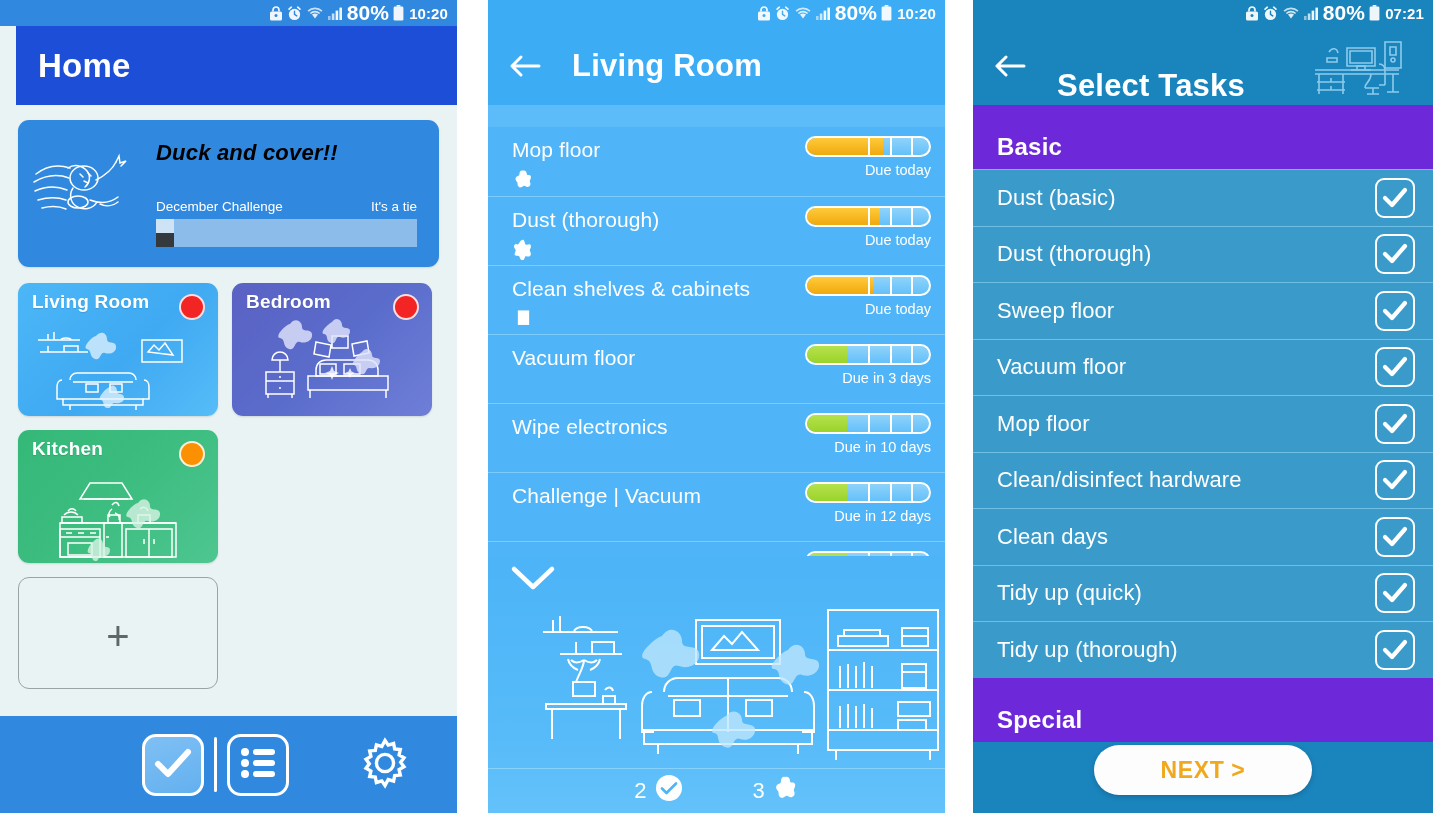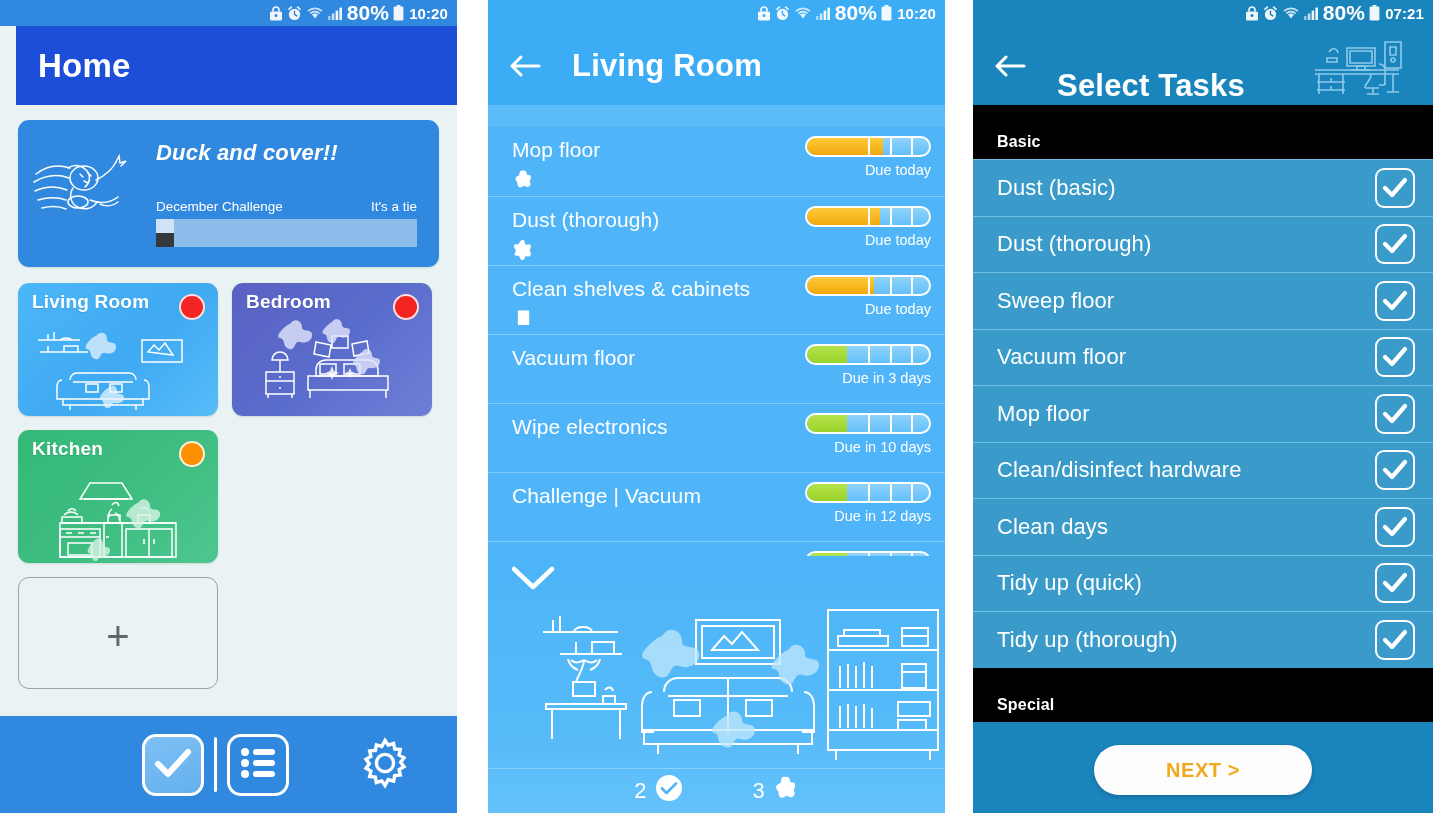--- a/index.html
+++ b/index.html
@@ -48,7 +48,7 @@
   .banner-art { width: 120px; height: 100px; flex: 0 0 auto; }
   .banner-right { flex: 1; padding-left: 8px; padding-right: 8px; }
   .banner-title {
-    color: #ffffff; font-size: 22px; font-weight: 700; font-style: italic;
+    color: #000000; font-size: 22px; font-weight: 700; font-style: italic;
     margin-bottom: 33px; letter-spacing: .2px;
   }
   .banner-meta { display: flex; justify-content: space-between; align-items: baseline;

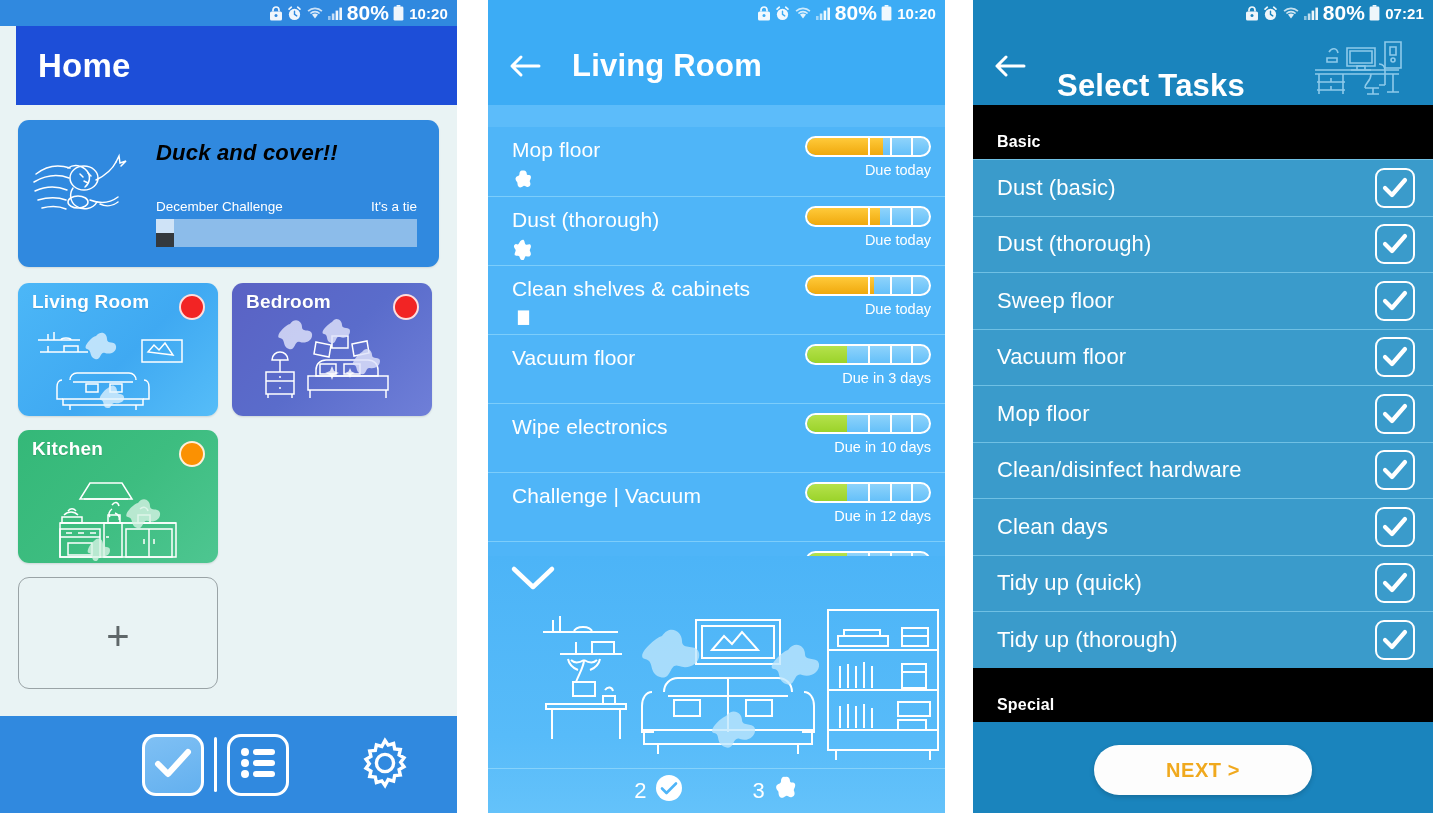--- a/index.html
+++ b/index.html
@@ -164,7 +164,7 @@
   .p3-title { color: #ffffff; font-size: 31px; font-weight: 700; letter-spacing: .2px; margin-top: 41px; }
   .p3-headart { position: absolute; right: 22px; top: 40px; }
   .sec-head {
-    background: #000000; color: #fff; font-size: 16px; font-weight: 700;
+    background: #6d28d9; color: #fff; font-size: 24px; font-weight: 700;
     padding: 28px 4px 8px 24px; letter-spacing: .2px;
   }
   .sel-row {

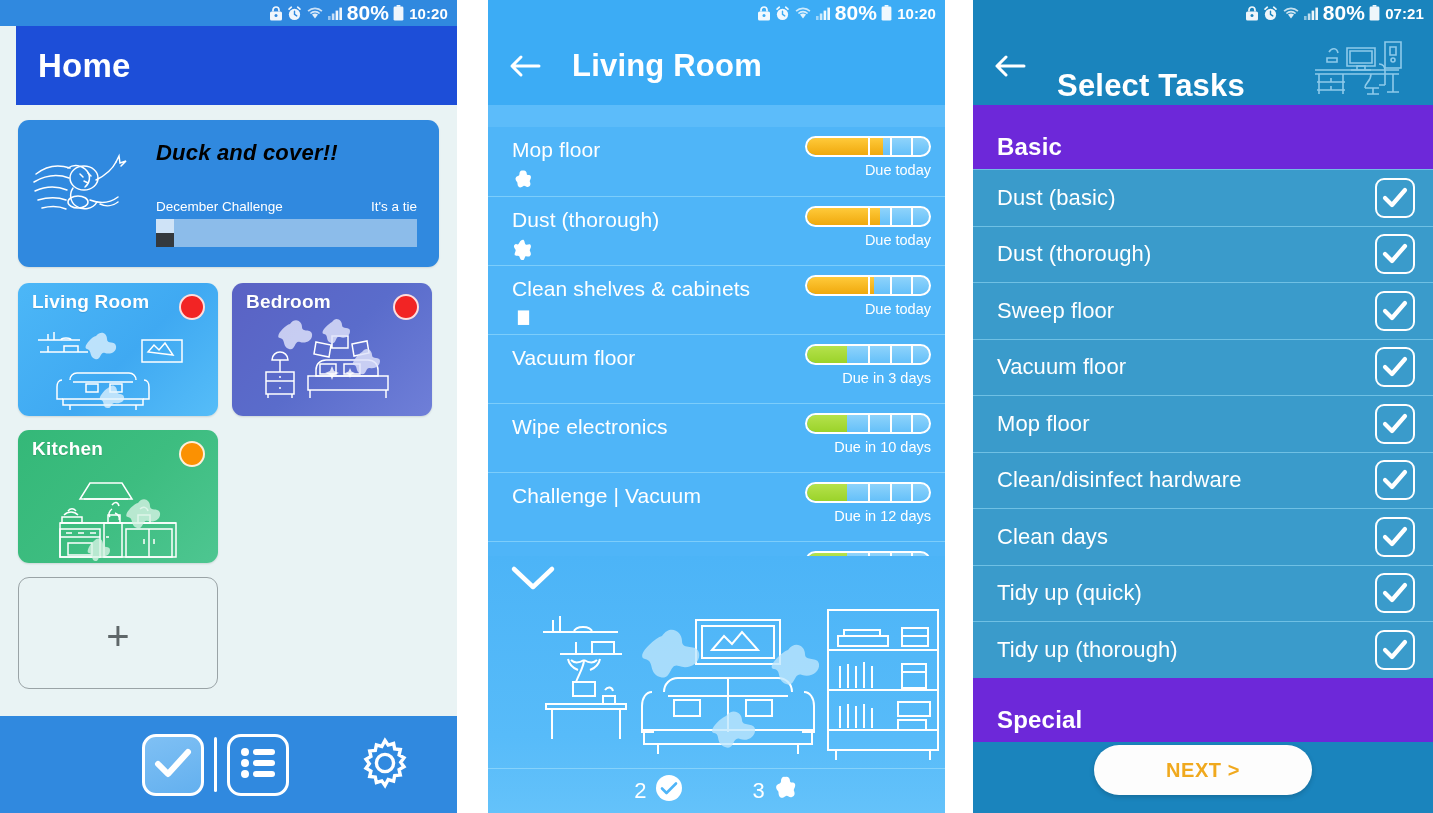--- a/index.html
+++ b/index.html
@@ -185,7 +185,7 @@
   .next-btn {
     width: 218px; height: 50px; background: #fdfdfd; border-radius: 26px;
     display: flex; align-items: center; justify-content: center;
-    color: #f0a91e; font-size: 20px; font-weight: 700; letter-spacing: .6px;
+    color: #f0a91e; font-size: 23px; font-weight: 700; letter-spacing: .6px;
     box-shadow: 0 2px 5px rgba(0,0,0,.18);
   }
   .p3-scroll { position: relative; height: 734px; overflow: hidden; }

